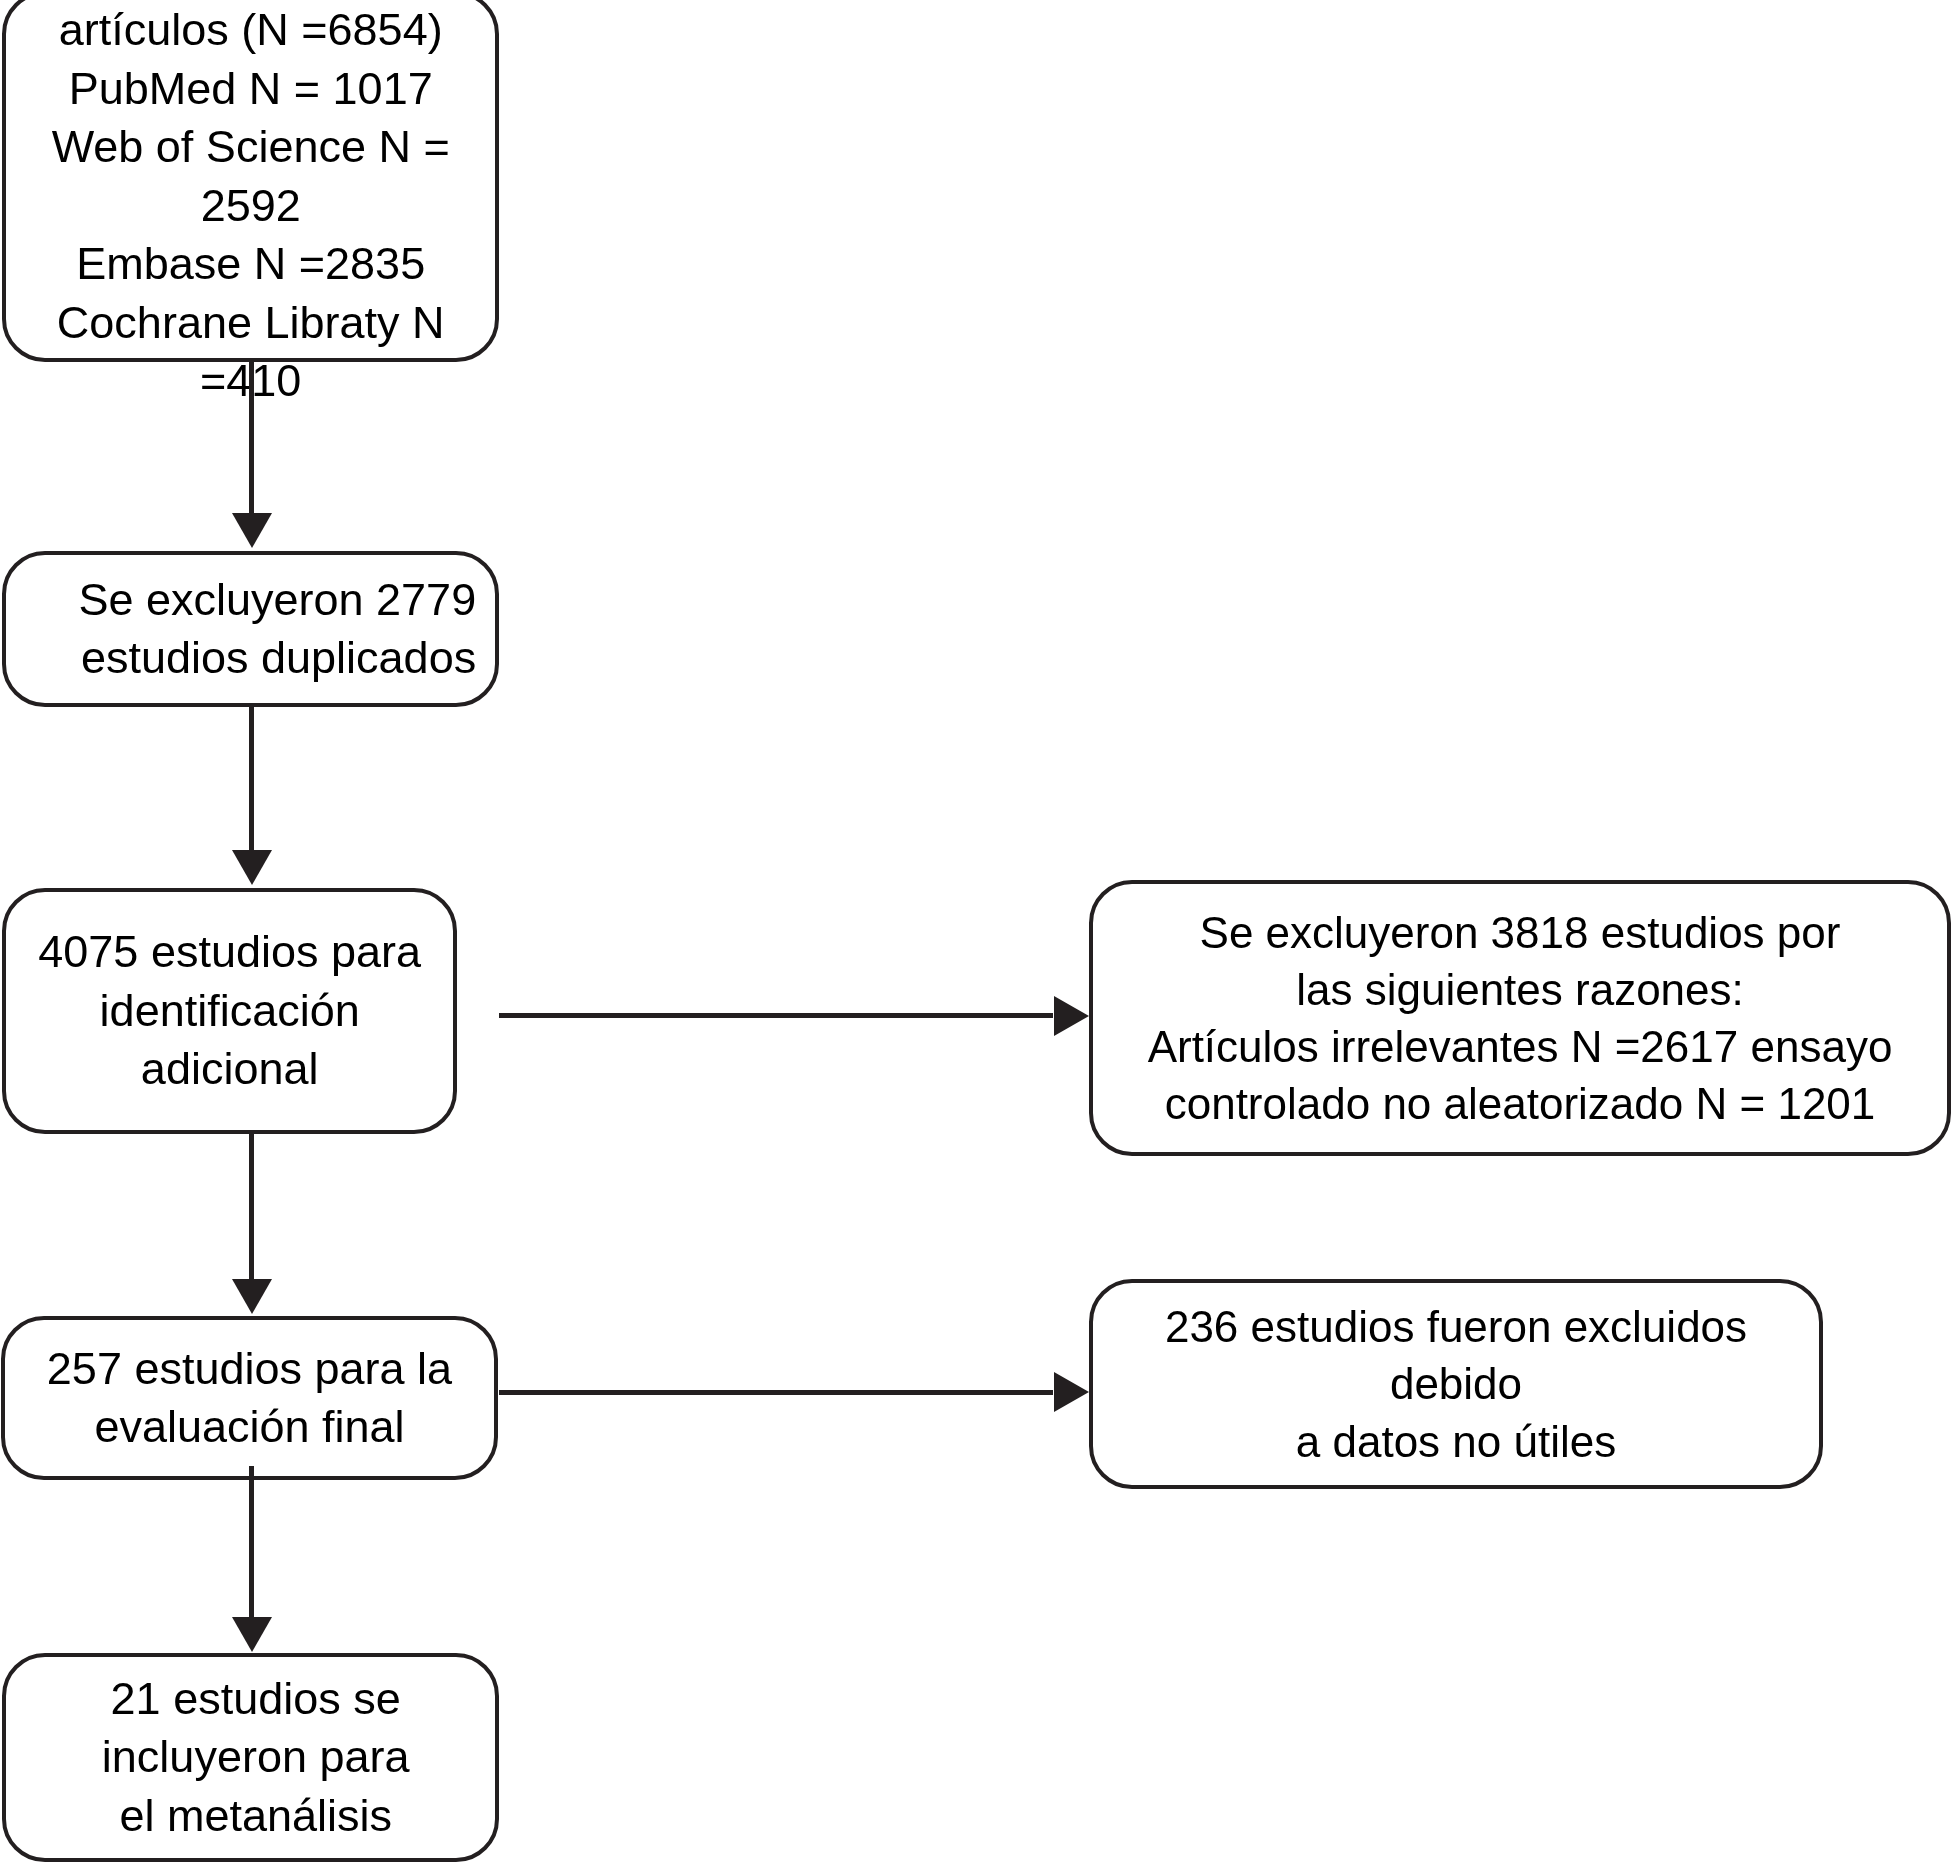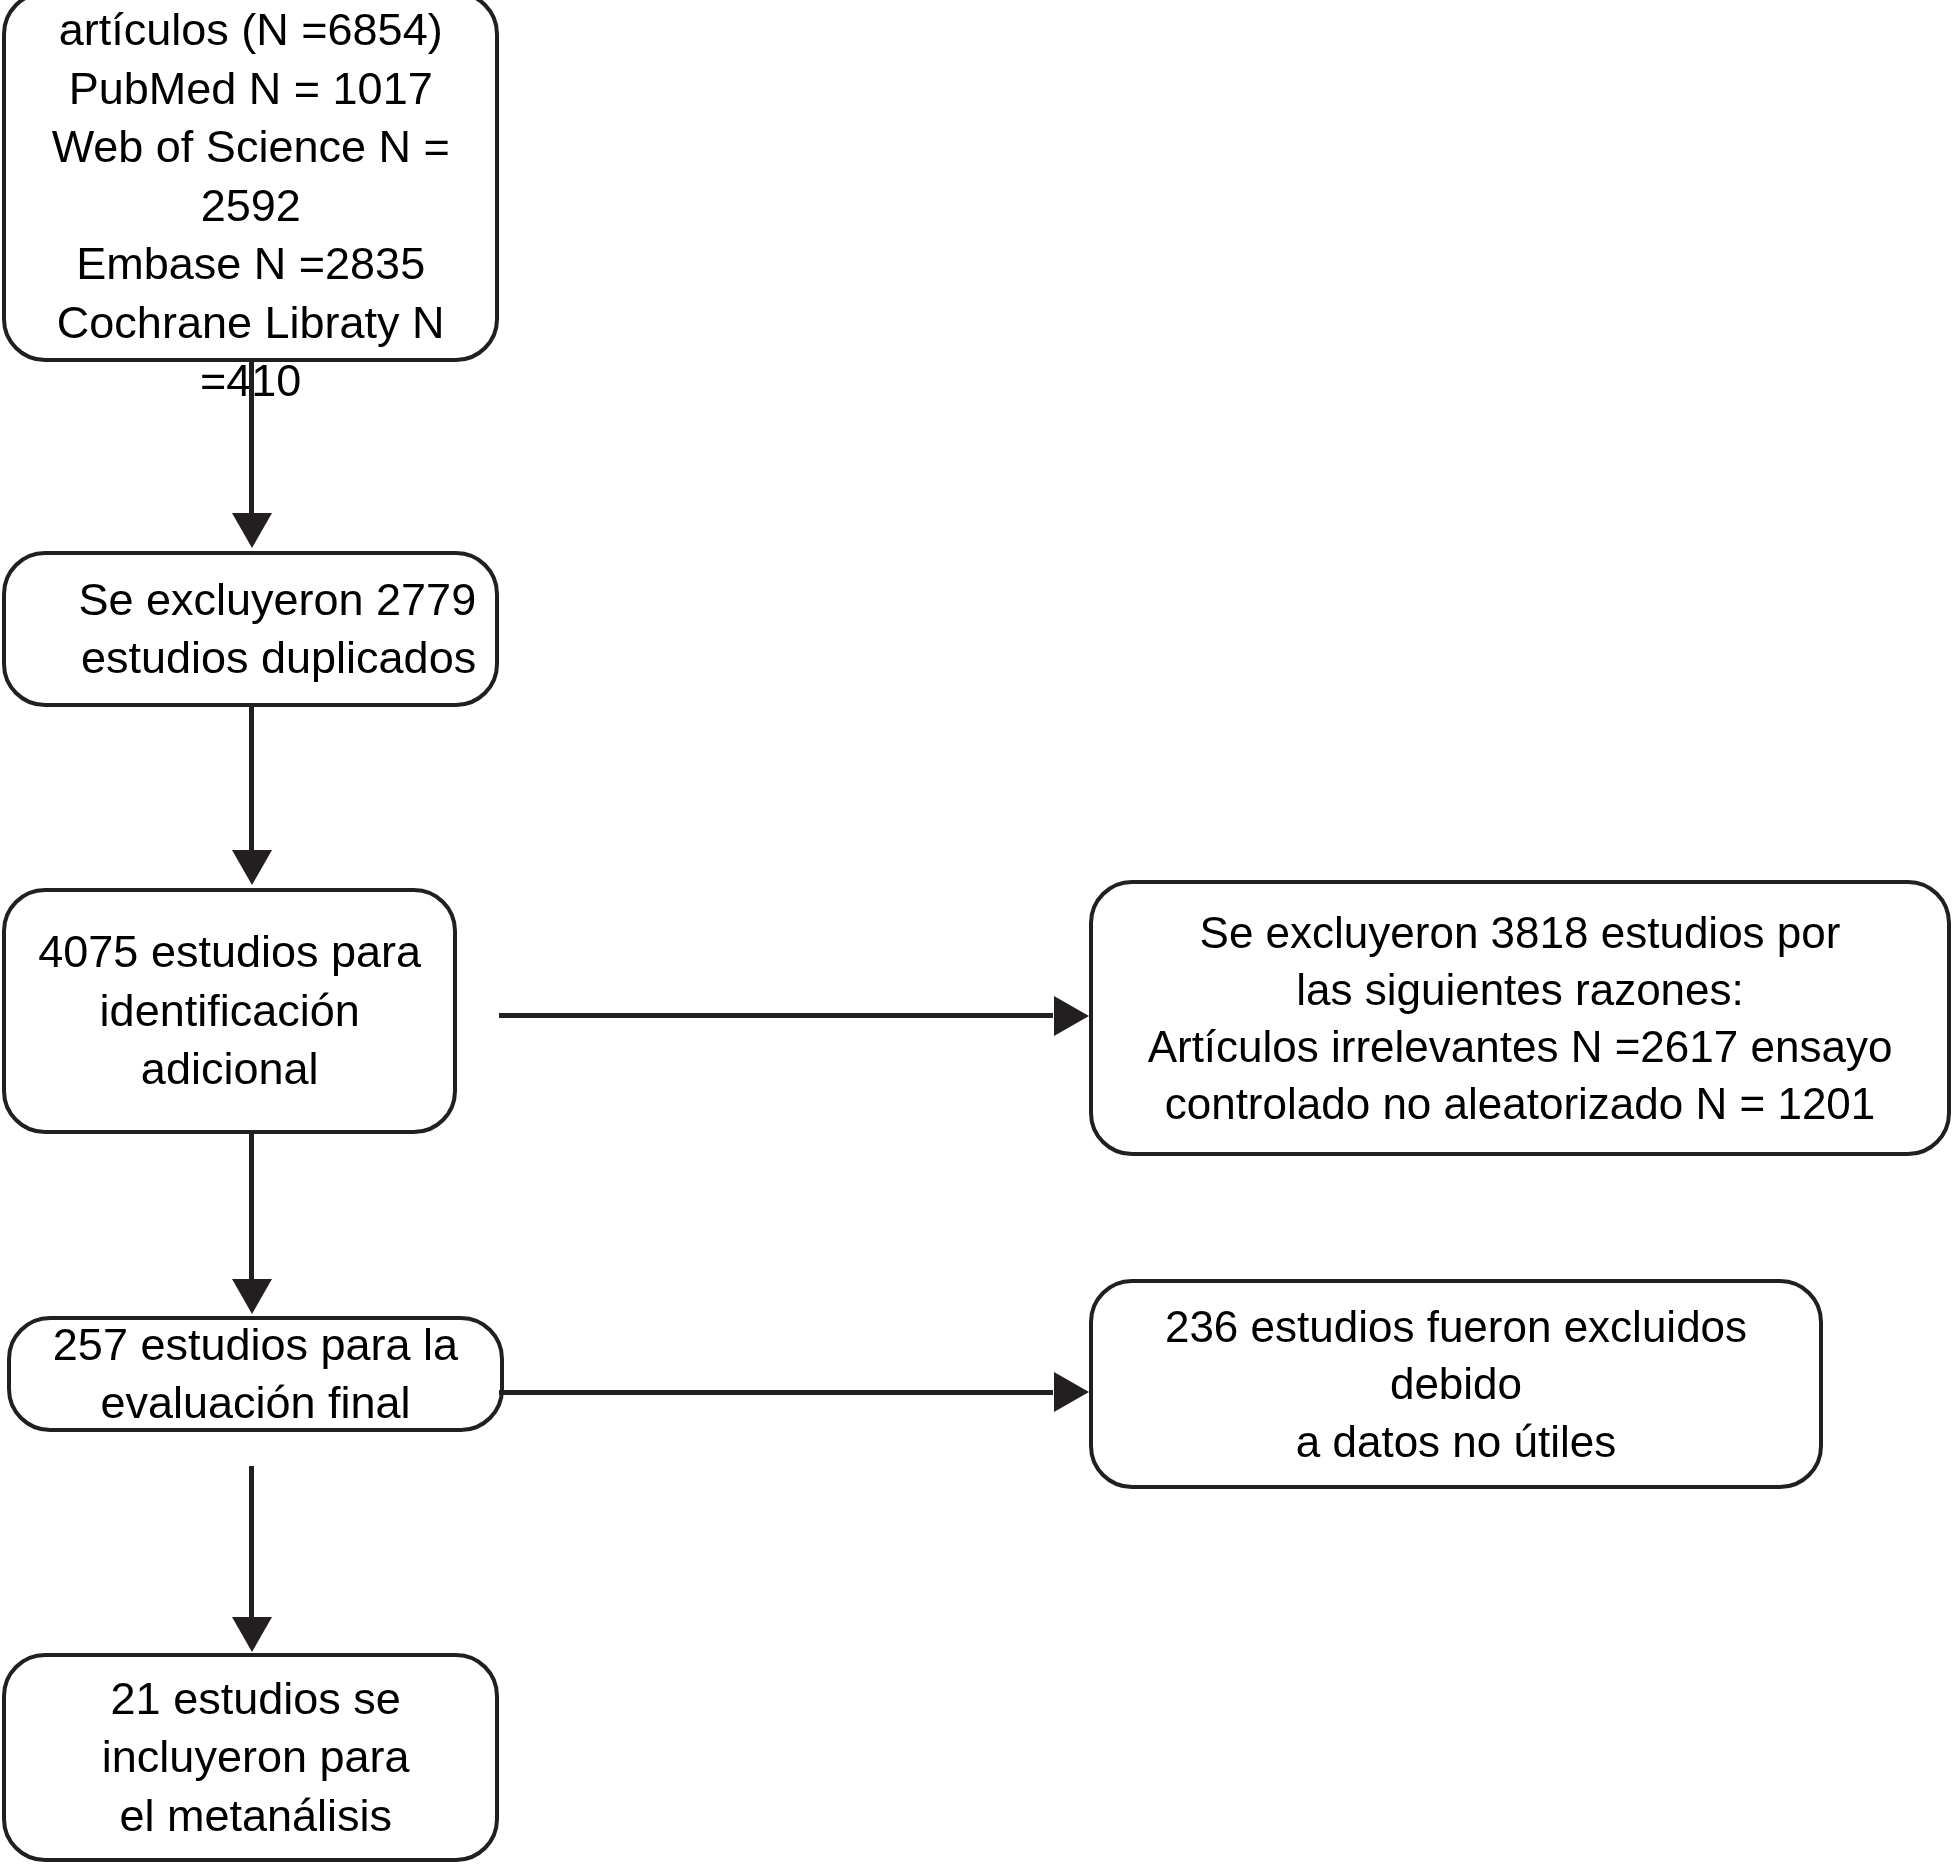--- a/index.html
+++ b/index.html
@@ -42,7 +42,7 @@
   #node-duplicates-removed  { left: 2.2px;    top: 551px;   width: 497px;  height: 156px; text-align: right; }
   #node-further-id          { left: 2.2px;    top: 888px;  width: 455px;  height: 246px; }
   #node-excluded-reasons    { left: 1089px; top: 880px;  width: 862px; height: 276px; font-size: 44px; }
-  #node-final-eval          { left: 7px;    top: 1316px;  width: 497px;  height: 116px; justify-content: flex-end; }
+  #node-final-eval          { left: 1px;    top: 1316px;  width: 497px;  height: 164px; justify-content: flex-end; }
   #node-excluded-data       { left: 1089px; top: 1279px;  width: 734px; height: 210px; font-size: 44px; }
   #node-included-meta       { left: 2.2px;    top: 1653px;  width: 497px;  height: 209px; padding-left: 29px; }
 

